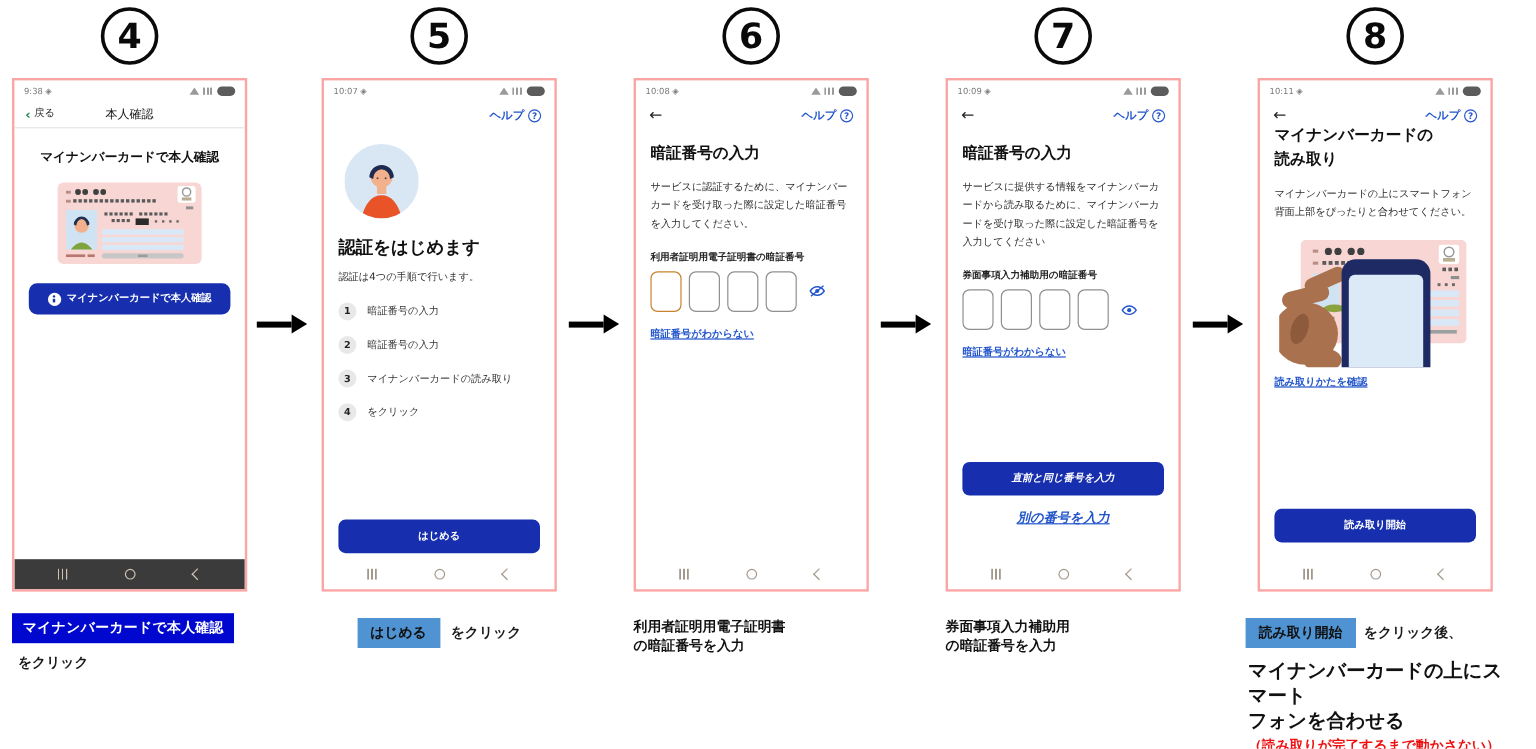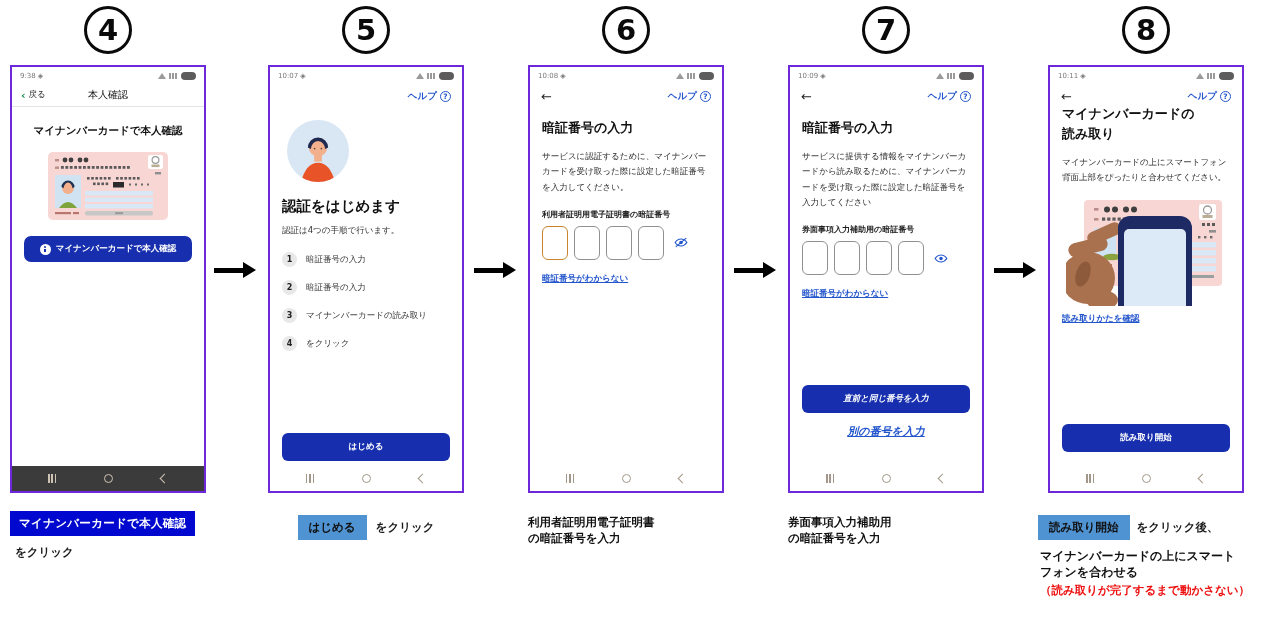--- a/index.html
+++ b/index.html
@@ -15,7 +15,7 @@
     margin:0 auto;display:flex;align-items:center;justify-content:center;
     font-size:29px;font-weight:bold;color:#0a0a0a;background:#fff;}
 
-  .phone{margin-top:11px;height:424px;border:2px solid #6d28d9;background:#fff;
+  .phone{margin-top:11px;height:424px;border:2px solid #fca5a5;background:#fff;
     position:relative;overflow:hidden;}
 
   

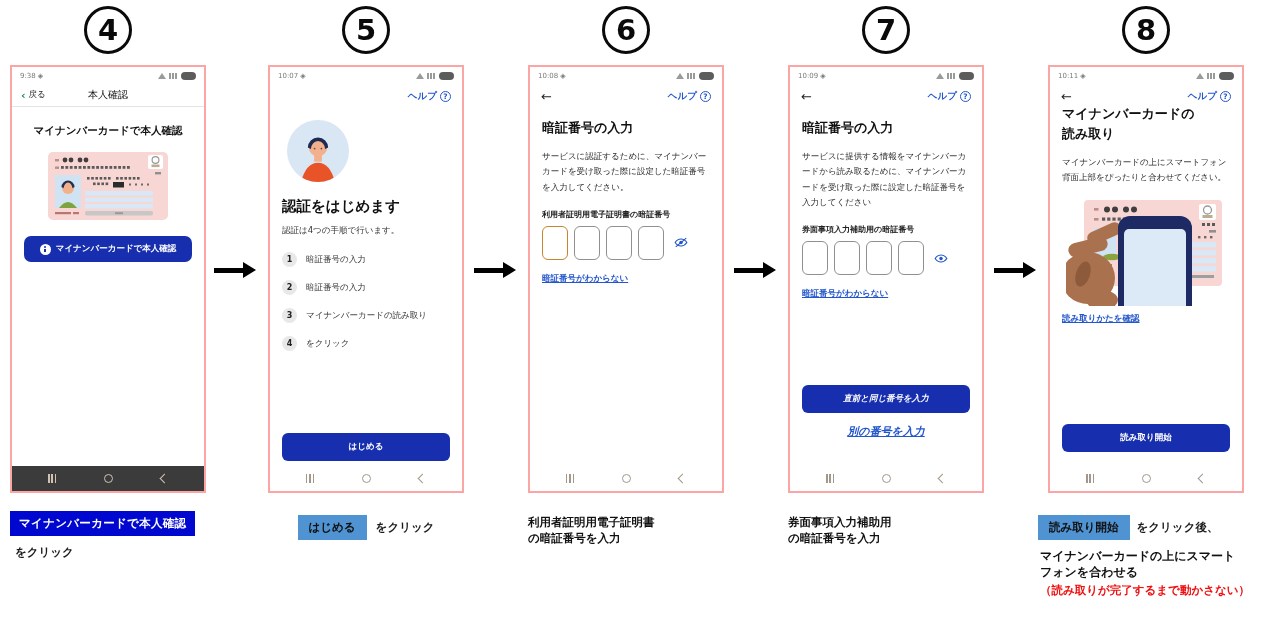--- a/index.html
+++ b/index.html
@@ -106,7 +106,7 @@
   .cap-plain{font-weight:bold;font-size:11.5px;white-space:nowrap;}
   .cap-center{margin-top:21px;text-align:left;font-weight:bold;font-size:11.5px;line-height:1.4;color:#111;}
   .caption8{margin-top:16px;width:222px;margin-left:-8px;}
-  .cap8-line{font-weight:bold;font-size:12px;line-height:1.3;color:#111;}
+  .cap8-line{font-weight:bold;font-size:16px;line-height:1.3;color:#111;}
   .cap8-lines{margin-top:9px;}
   .cap8-warn{margin-top:3px;font-weight:bold;font-size:11.5px;color:#ee1010;white-space:nowrap;}
 

